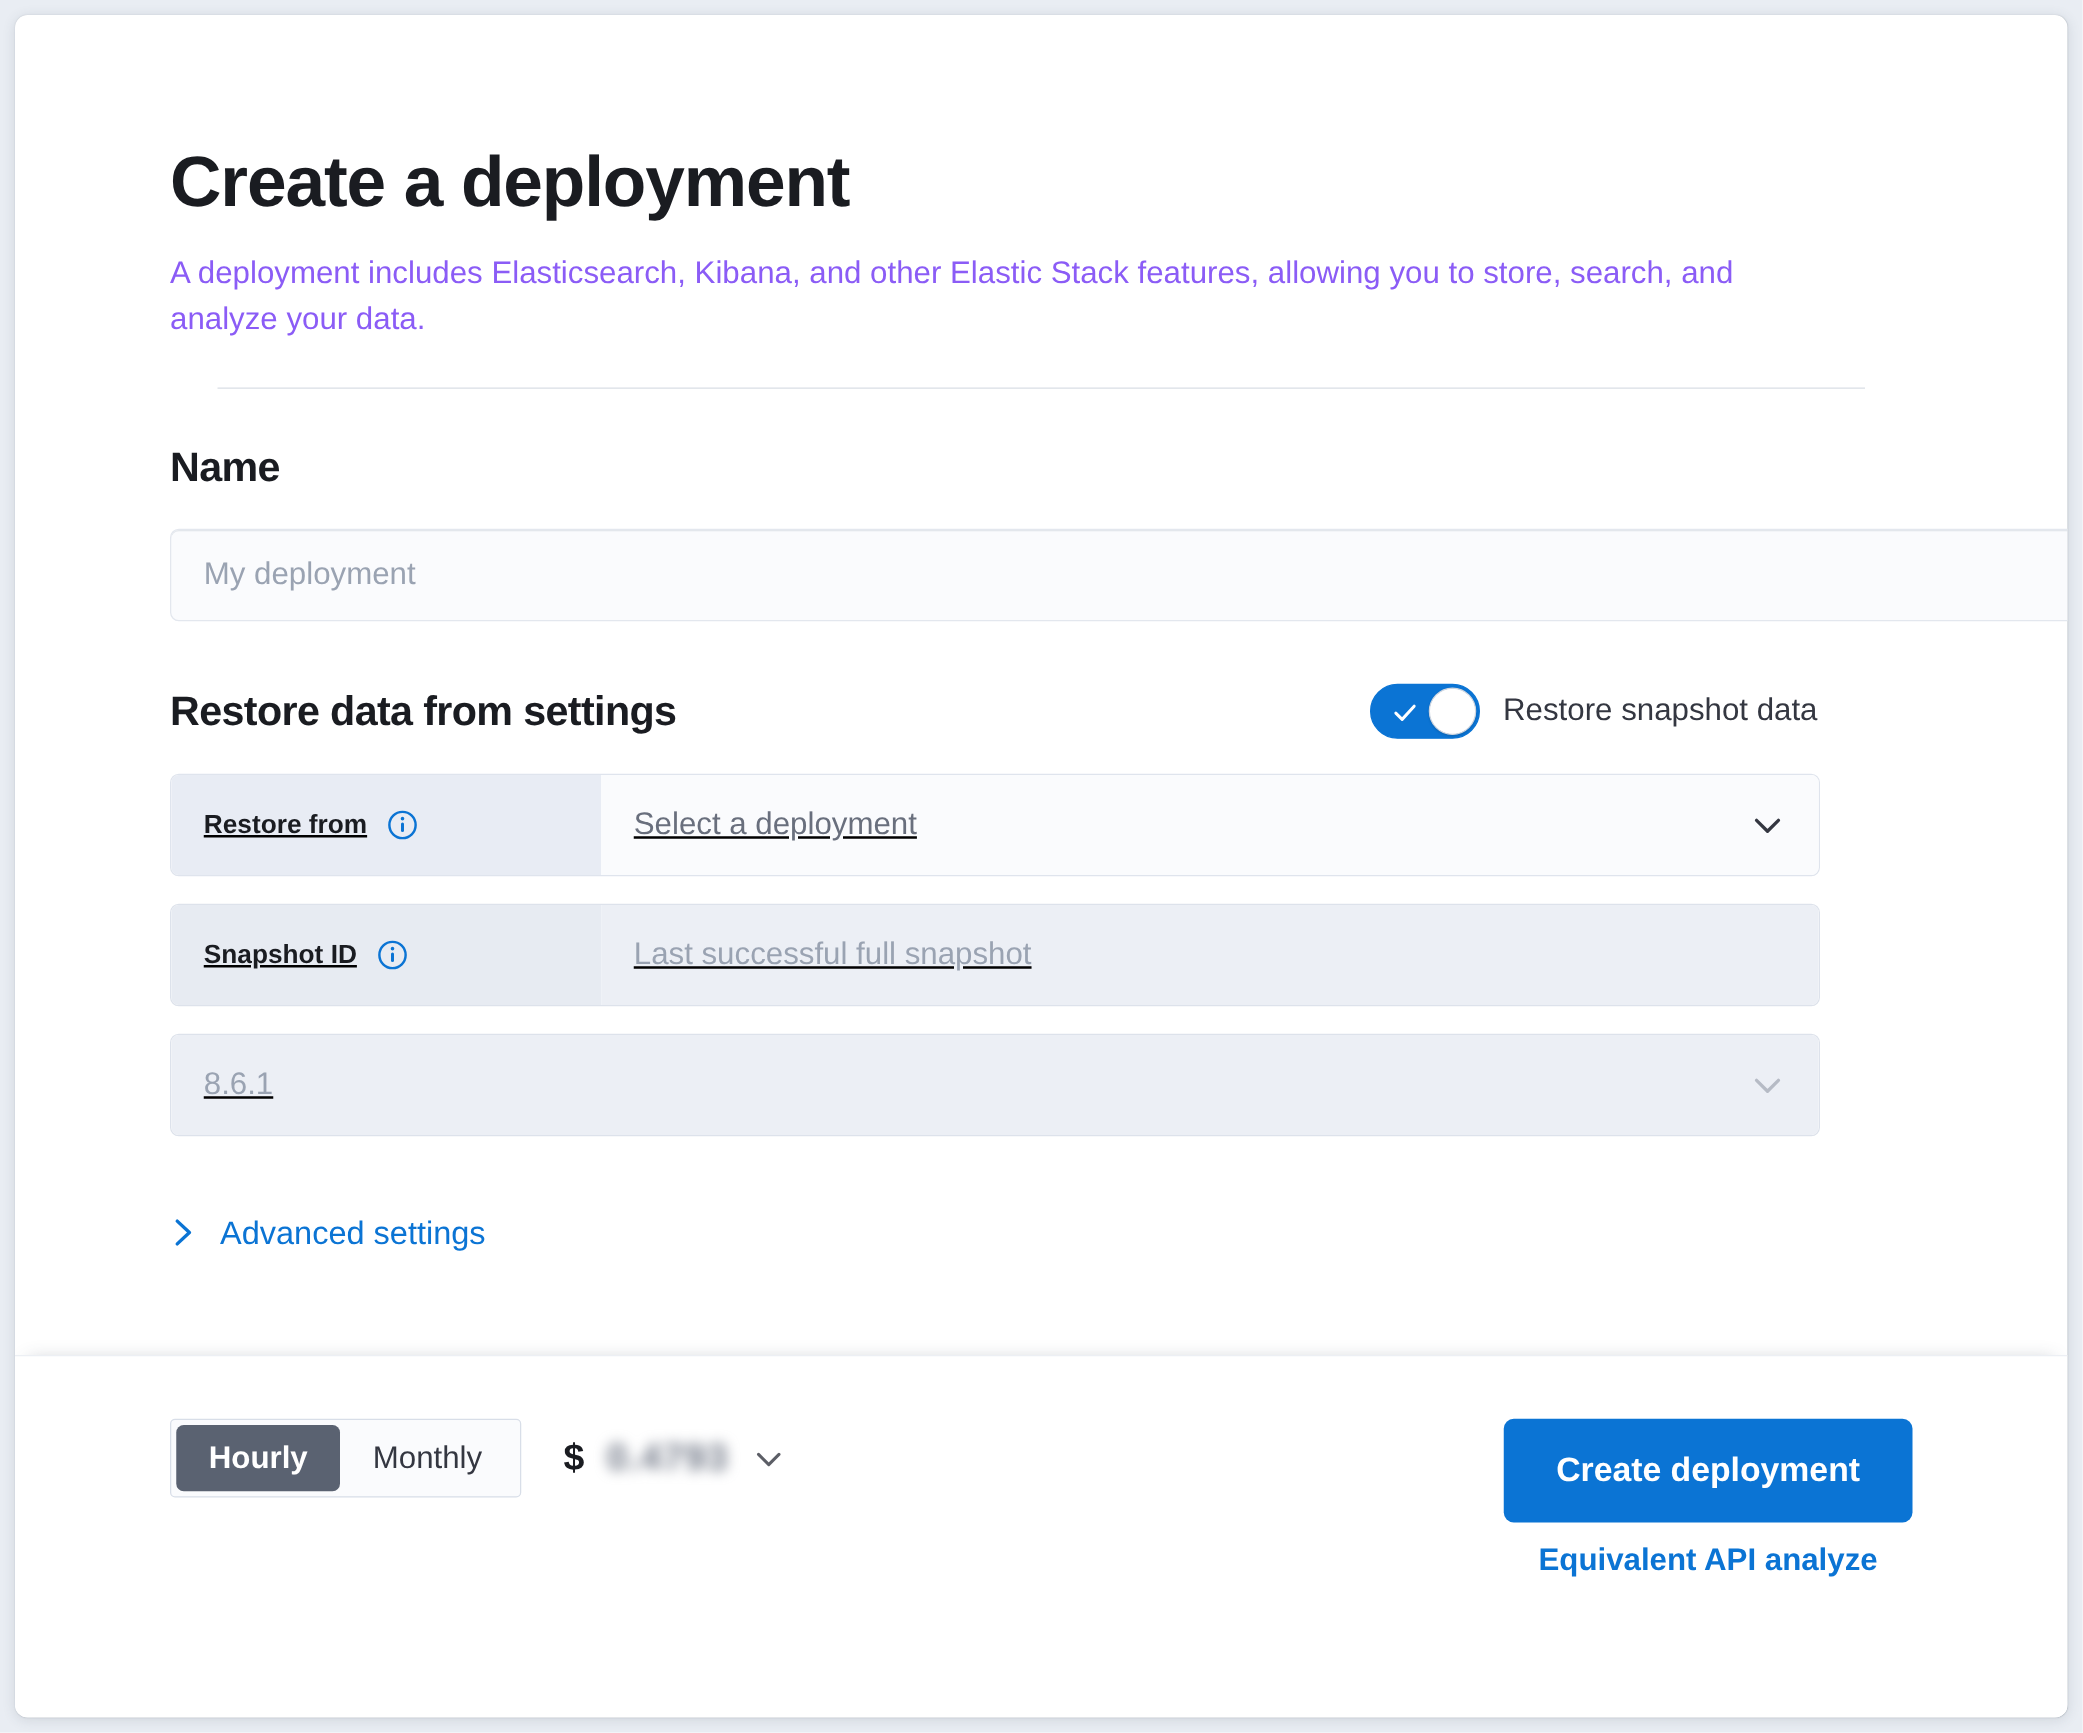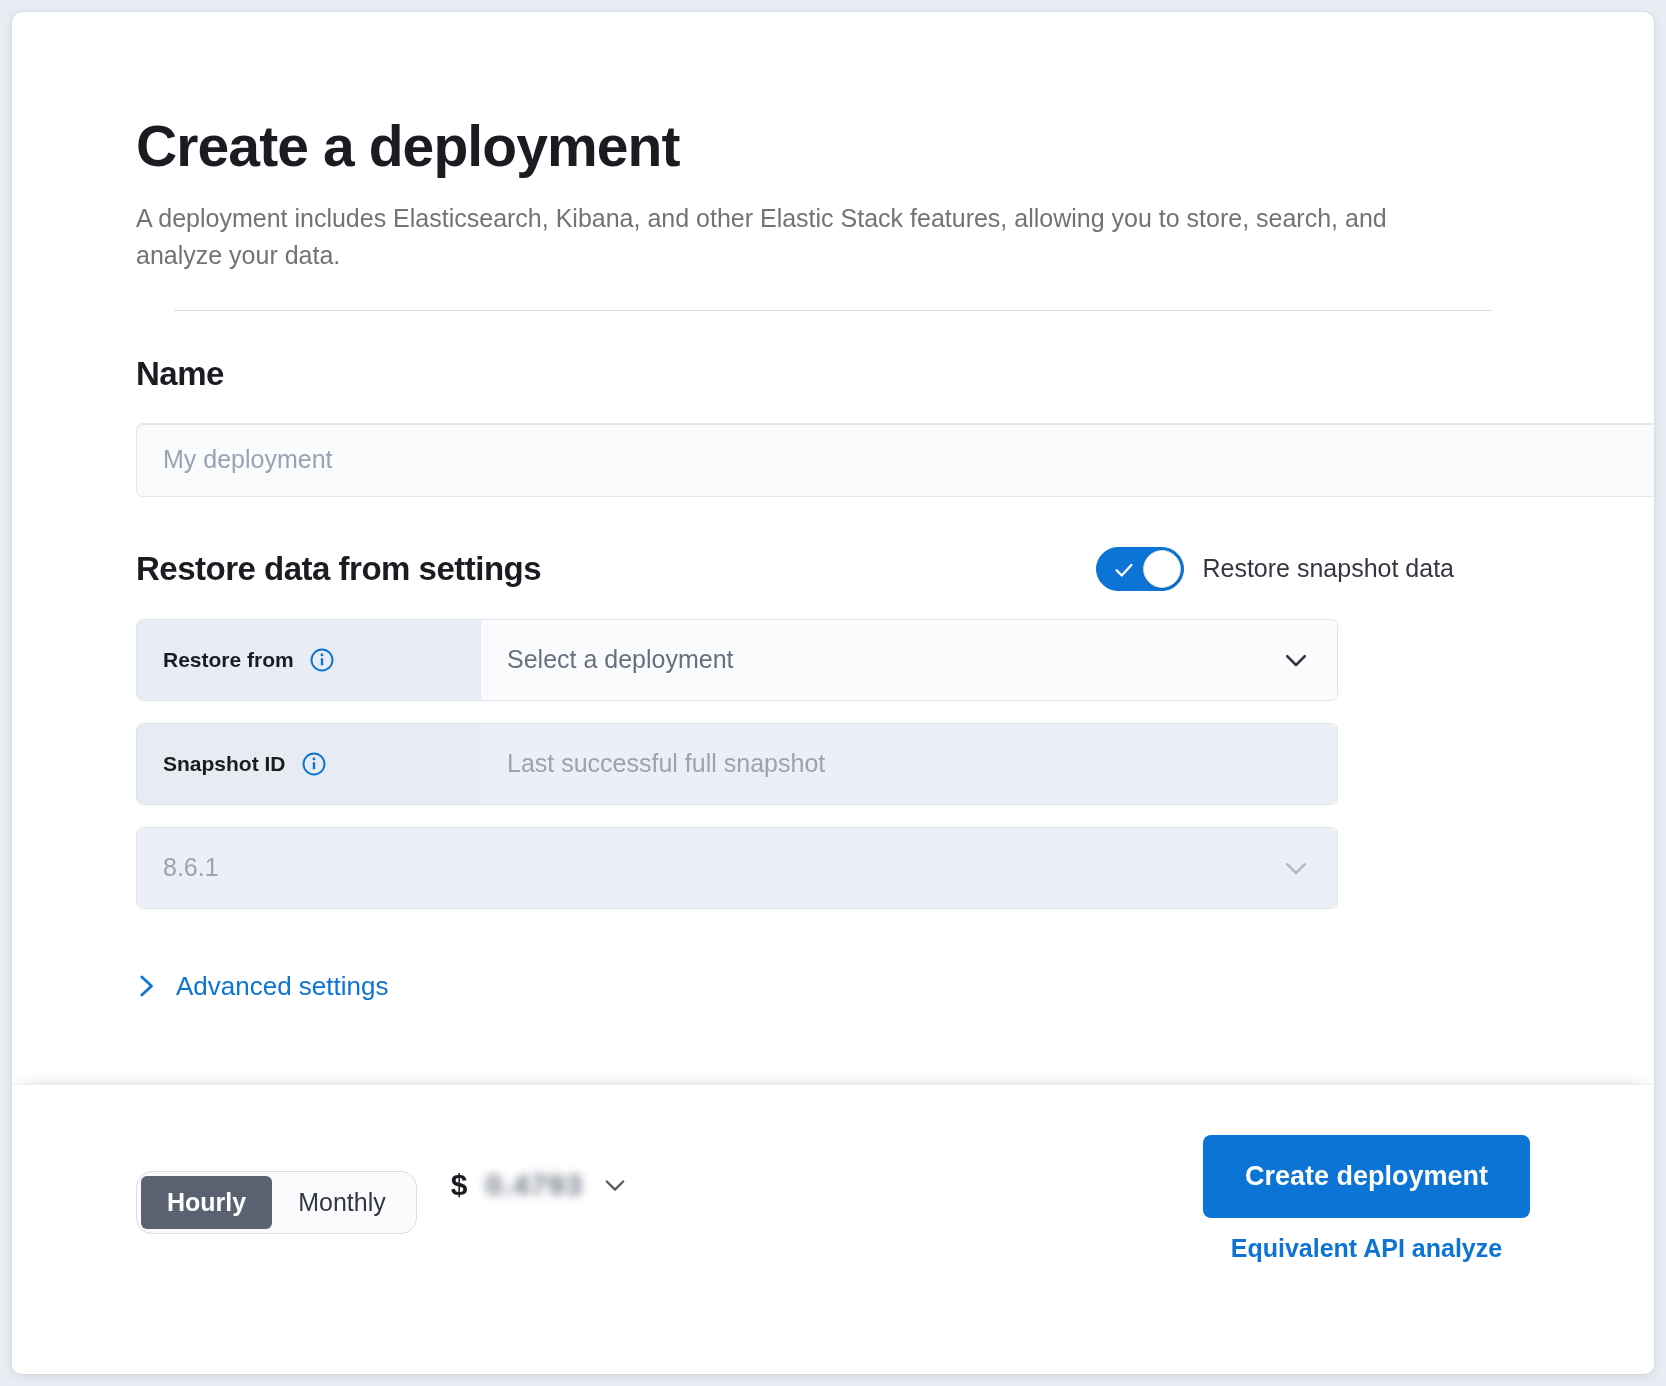--- a/index.html
+++ b/index.html
@@ -53,7 +53,7 @@
     max-width: 1262px;
     font-size: 25px;
     line-height: 1.48;
-    color: #737373;
+    color: #8b5cf6;
     font-weight: 400;
   }
   .hr {

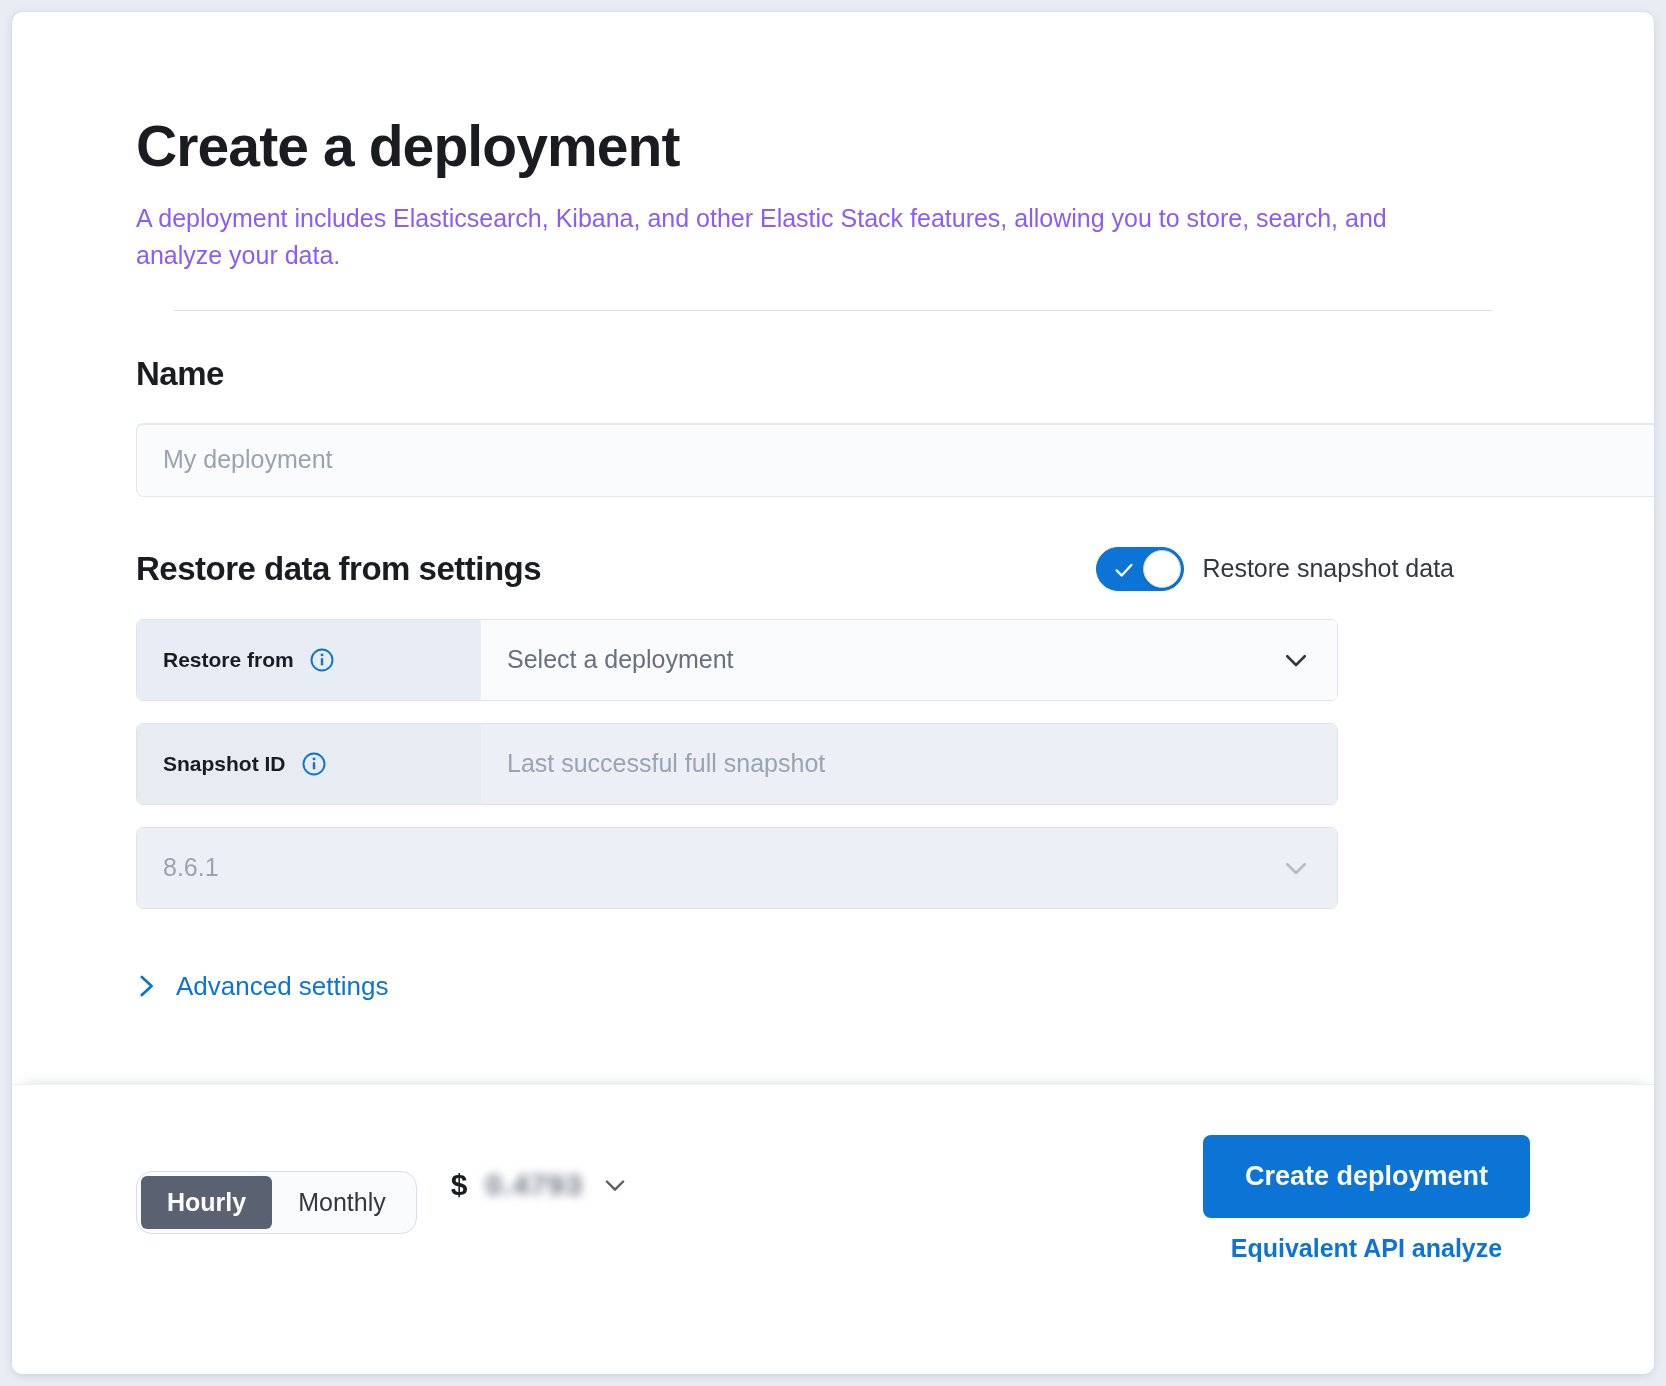--- a/index.html
+++ b/index.html
@@ -136,12 +136,13 @@
   
   .form-row {
     margin-top: 22px;
-    width: 1202px;
+    width: 1320px;
     height: 82px;
     display: flex;
     border-radius: 7px;
     overflow: hidden;
     border: 1px solid #dfe4ed;
+    text-decoration: underline;
   }
   .form-row.first { margin-top: 28px; }
 

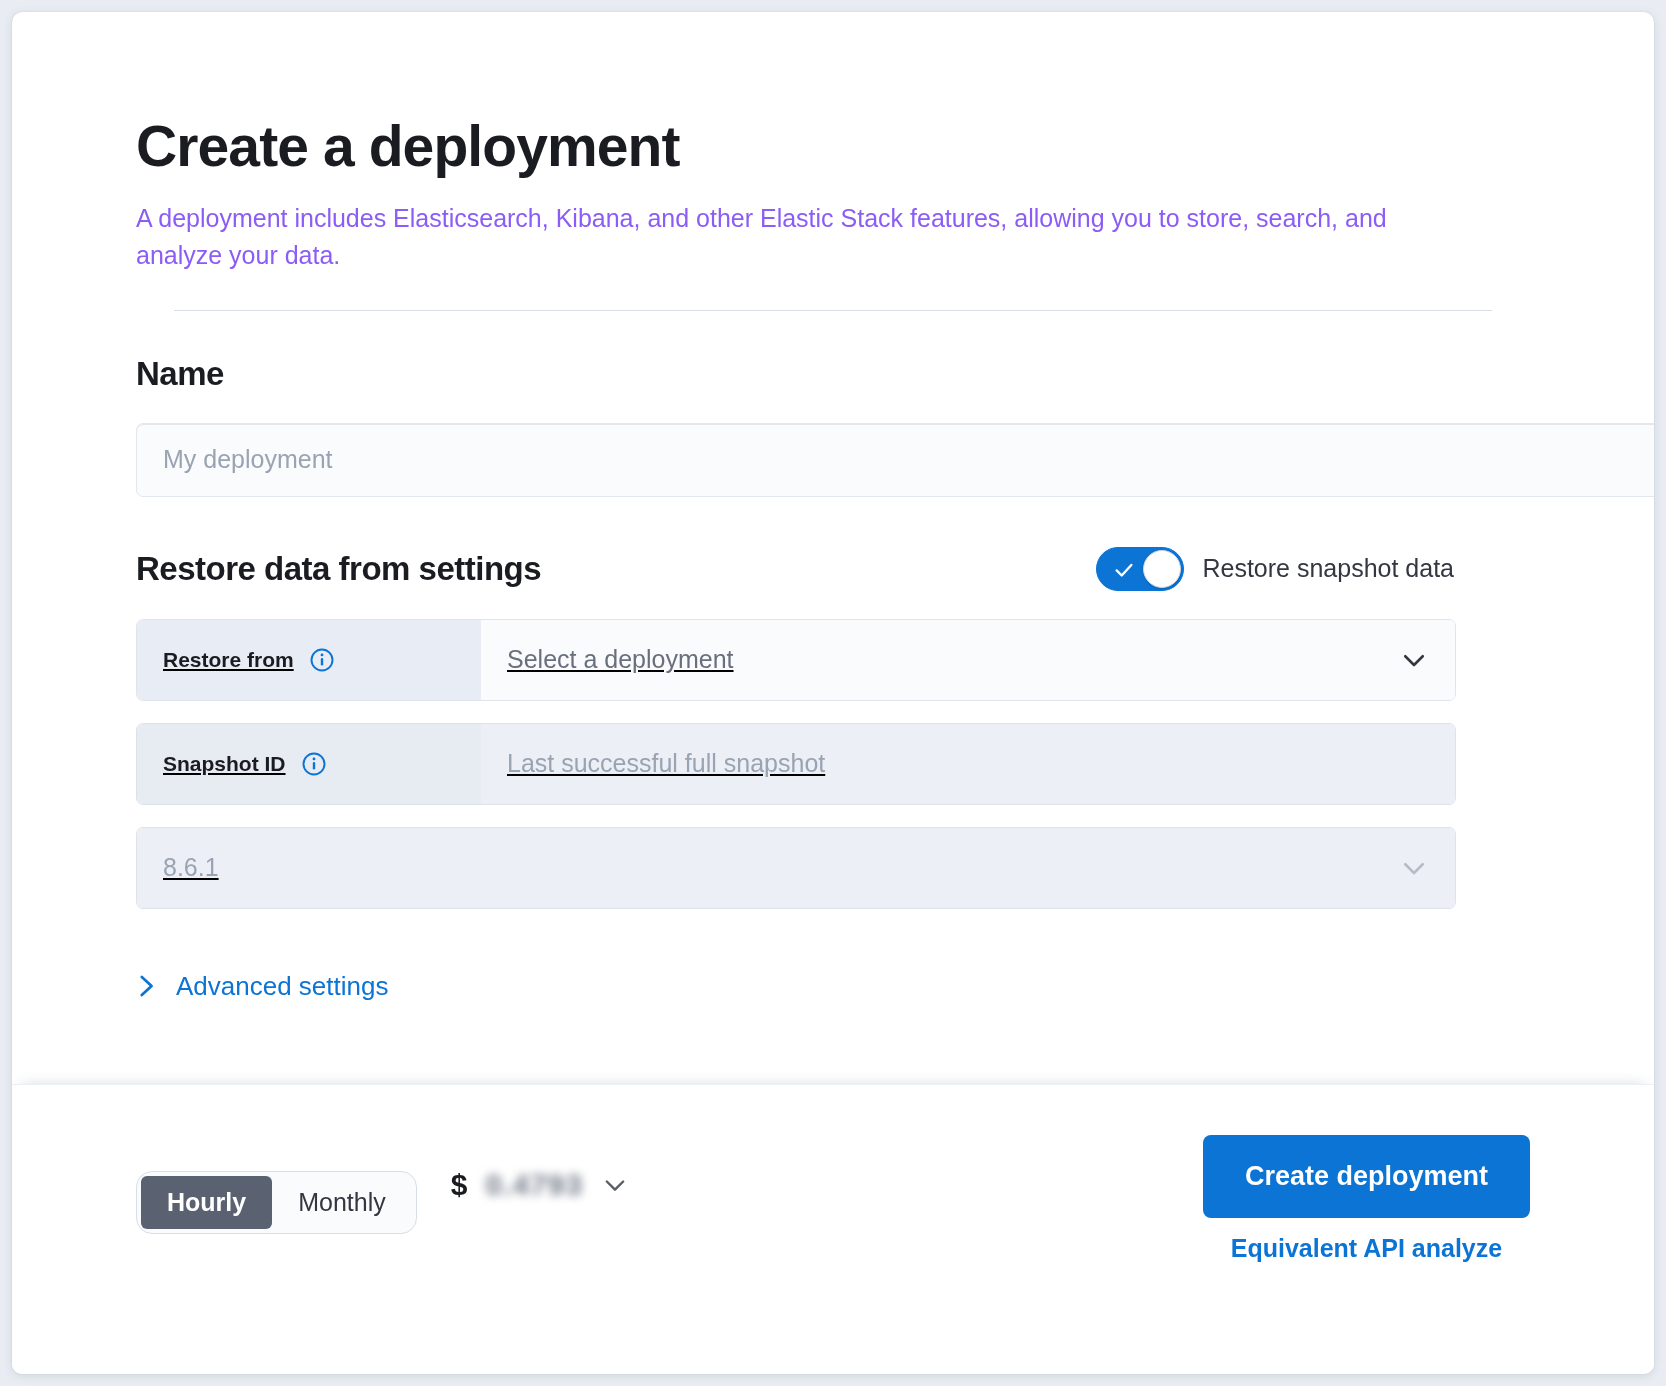--- a/index.html
+++ b/index.html
@@ -214,9 +214,8 @@
     display: inline-flex;
     background: #fafbfd;
     border: 1px solid #d8dee8;
-    border-radius: 16px;
+    border-radius: 4px;
     padding: 4px;
-    margin-top: 36px;
   }
   .seg-btn {
     font-size: 25px;

